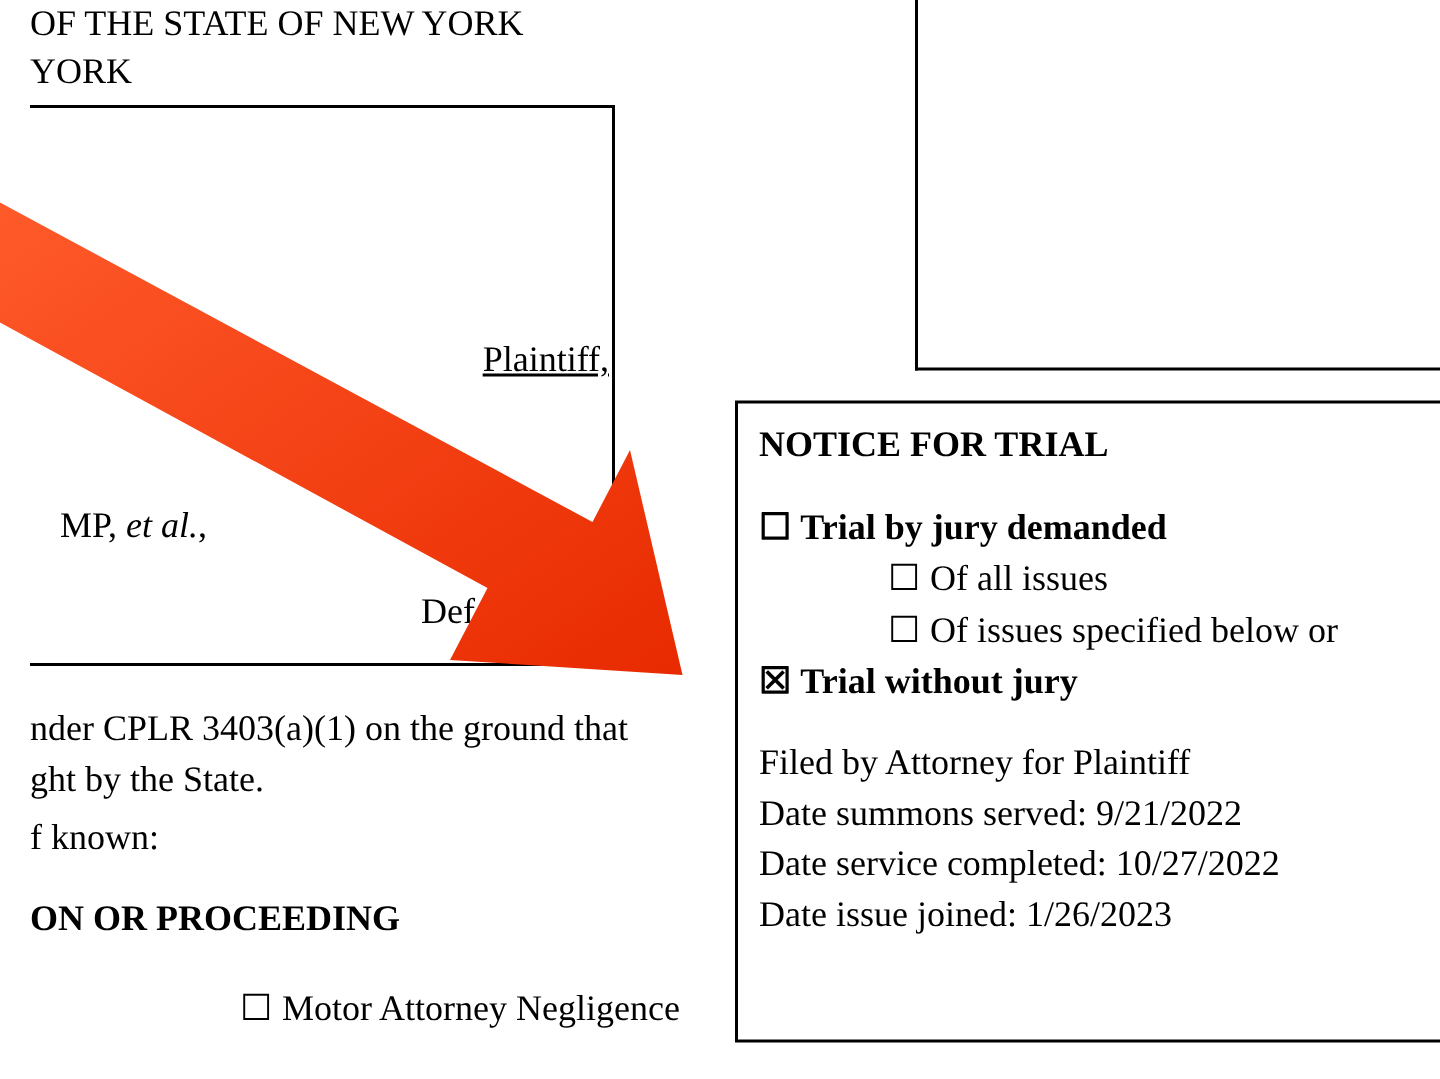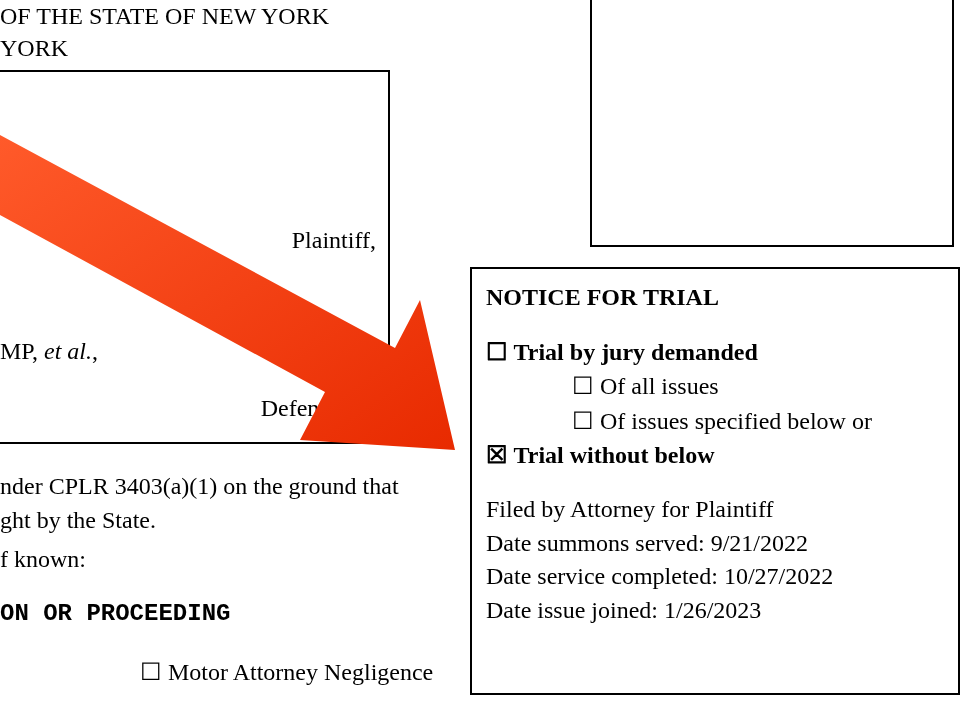--- a/index.html
+++ b/index.html
@@ -14,7 +14,7 @@
     overflow: hidden;
     position: relative;
   }
-  .abs { position: absolute; }
+  .abs { position: absolute; margin-left: 20px; }
   .box {
     border: 2px solid #000;
   }

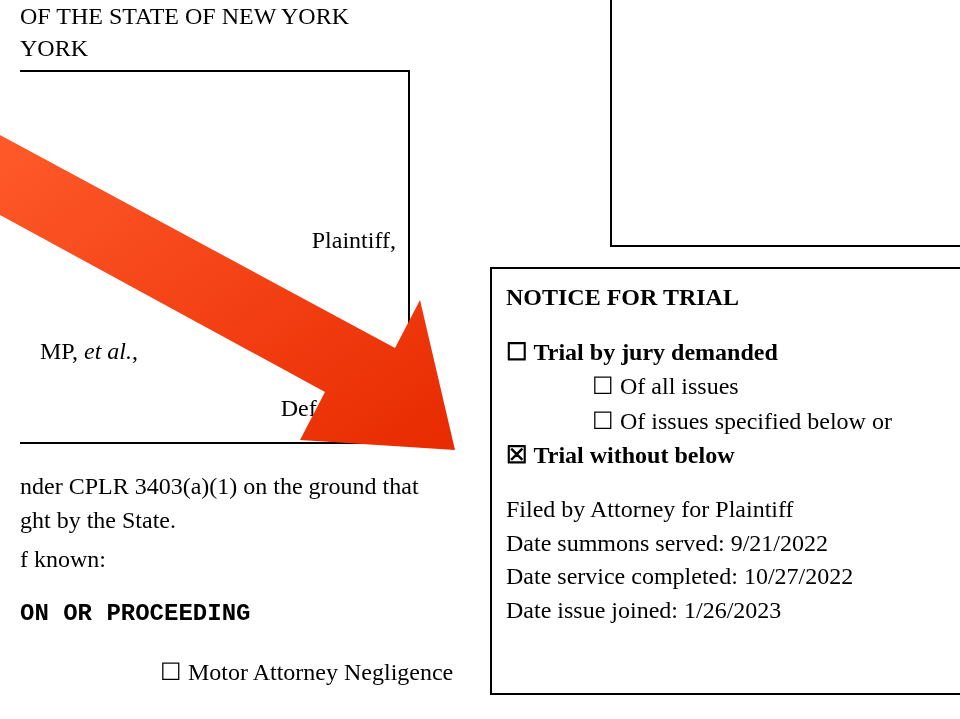--- a/index.html
+++ b/index.html
@@ -47,8 +47,9 @@
     width: 380px;
   }
   #plaintiff-label {
-    right: 12px;
+    right: 2px;
     top: 152px;
+    text-decoration: underline;
   }
   #party2 {
     left: 0; top: 263px;

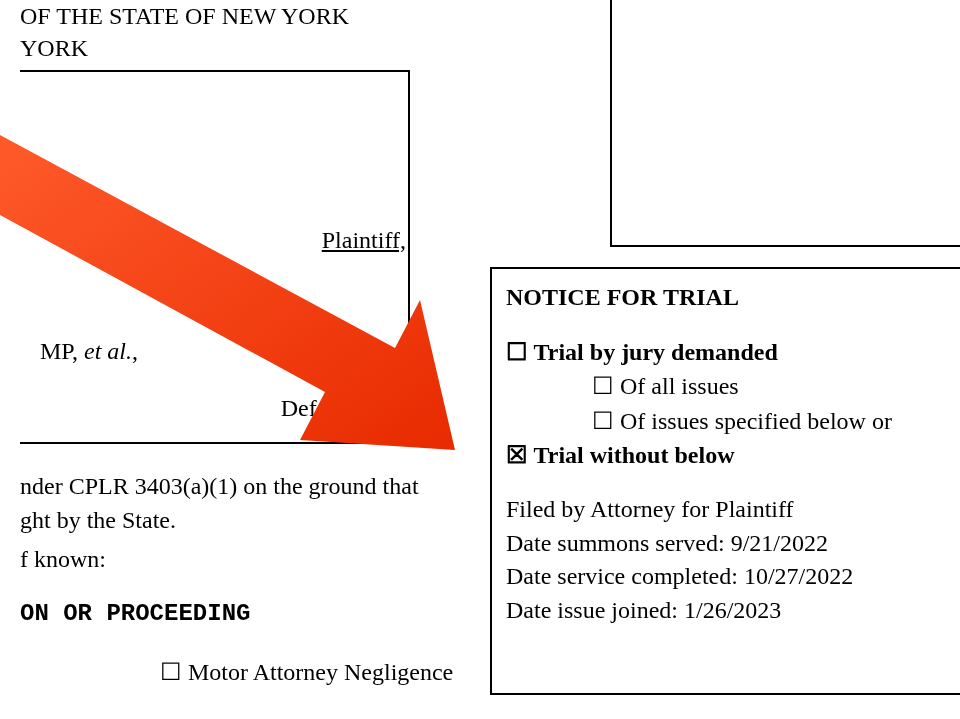--- a/index.html
+++ b/index.html
@@ -168,7 +168,7 @@
   </span>
 
   <span class="option-row">
-    <span class="cb">☒</span><span> Trial without below</span>
+    <span class="cb">☒</span><span> Trial without jury</span>
   </span>
 
   <div class="spacer-mid"></div>

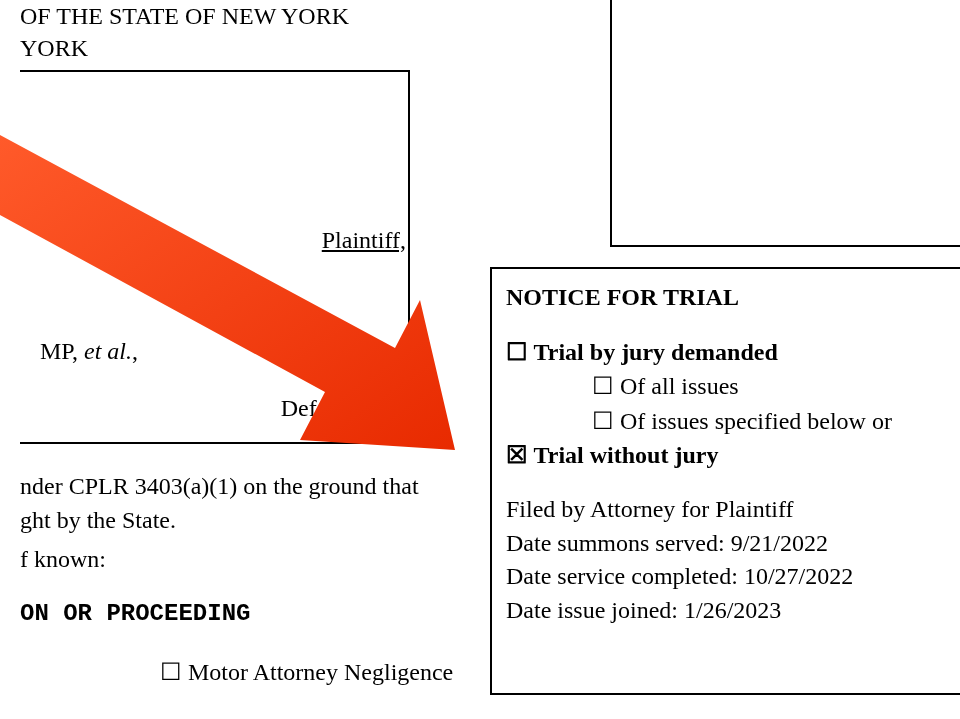--- a/index.html
+++ b/index.html
@@ -70,7 +70,6 @@
   #section-heading {
     left: 0; top: 600px;
     font-weight: bold;
-    font-family: Liberation Mono, monospace;
   }
   #motor-vehicle {
     left: 140px;

